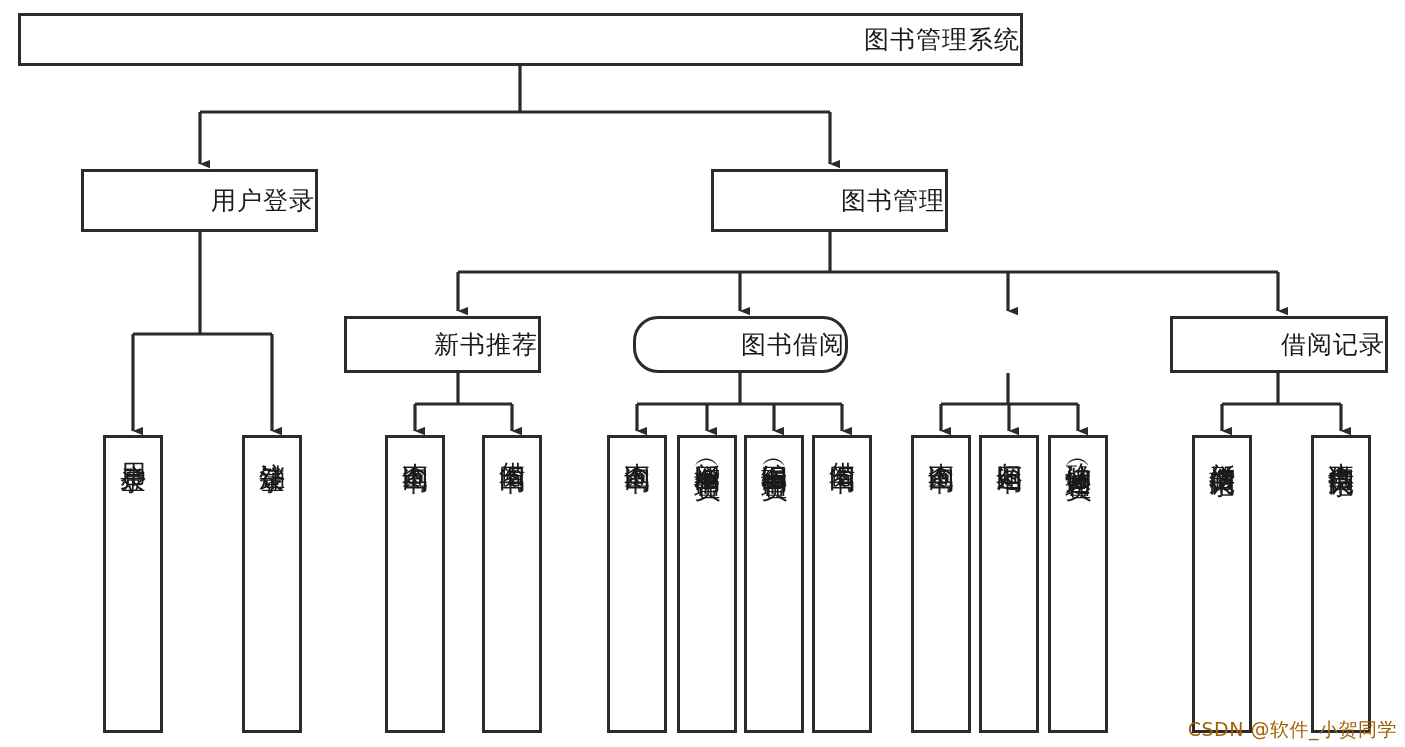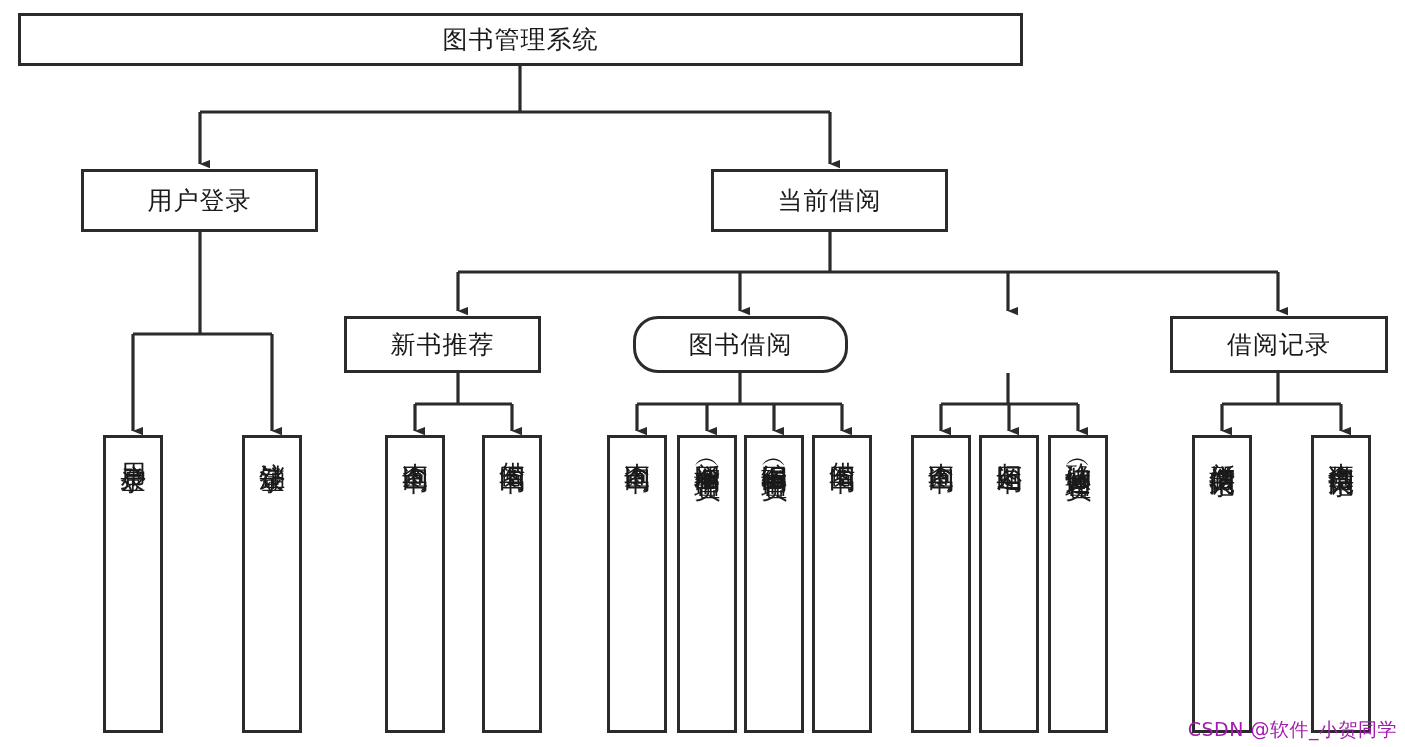--- a/index.html
+++ b/index.html
@@ -31,7 +31,7 @@
     border: 3px solid #2b2b2b;
     display: flex;
     align-items: center;
-    justify-content: center;
+    justify-content: flex-end;
     color: #1a1a1a;
     z-index: 2;
   }

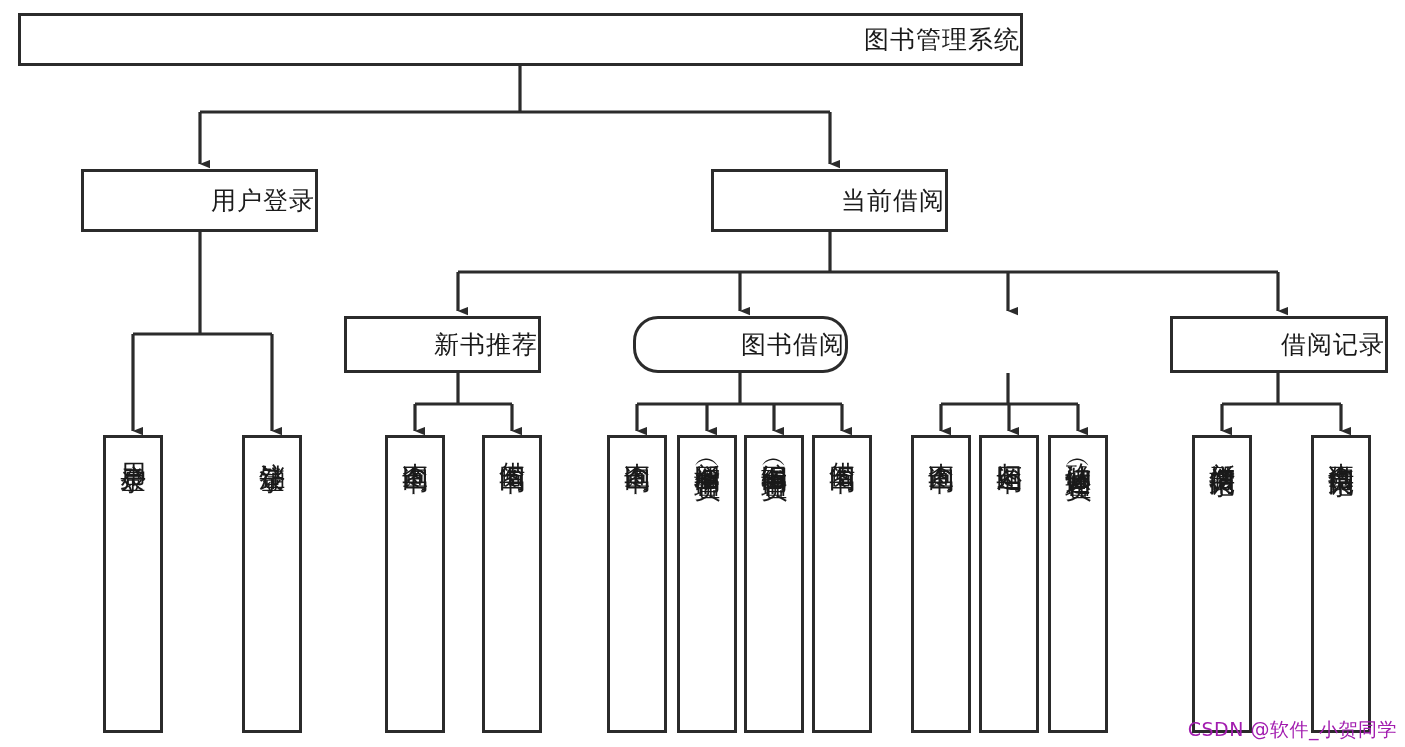--- a/index.html
+++ b/index.html
@@ -130,7 +130,7 @@
     <span>用户登录</span>
   </div>
   <div class="node horiz" style="left:711px; top:169px; width:237px; height:63px;">
-    <span>当前借阅</span>
+    <span>图书管理</span>
   </div>
 
   <div class="node horiz" style="left:344px; top:316px; width:197px; height:57px;">

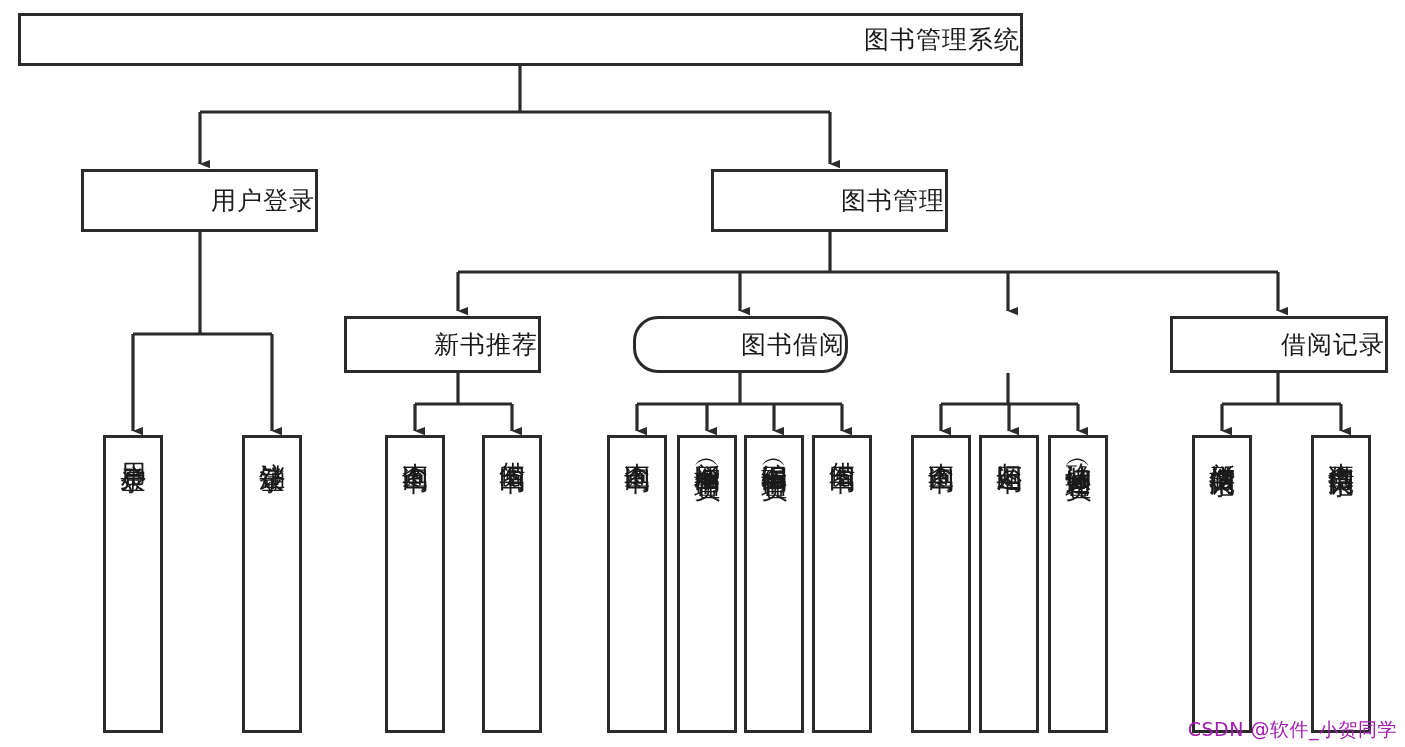--- a/index.html
+++ b/index.html
@@ -61,7 +61,7 @@
     right: 8px;
     bottom: 4px;
     font-size: 19px;
-    color: #a21caf;
+    color: #a16207;
     z-index: 5;
     white-space: nowrap;
     letter-spacing: 0.5px;

